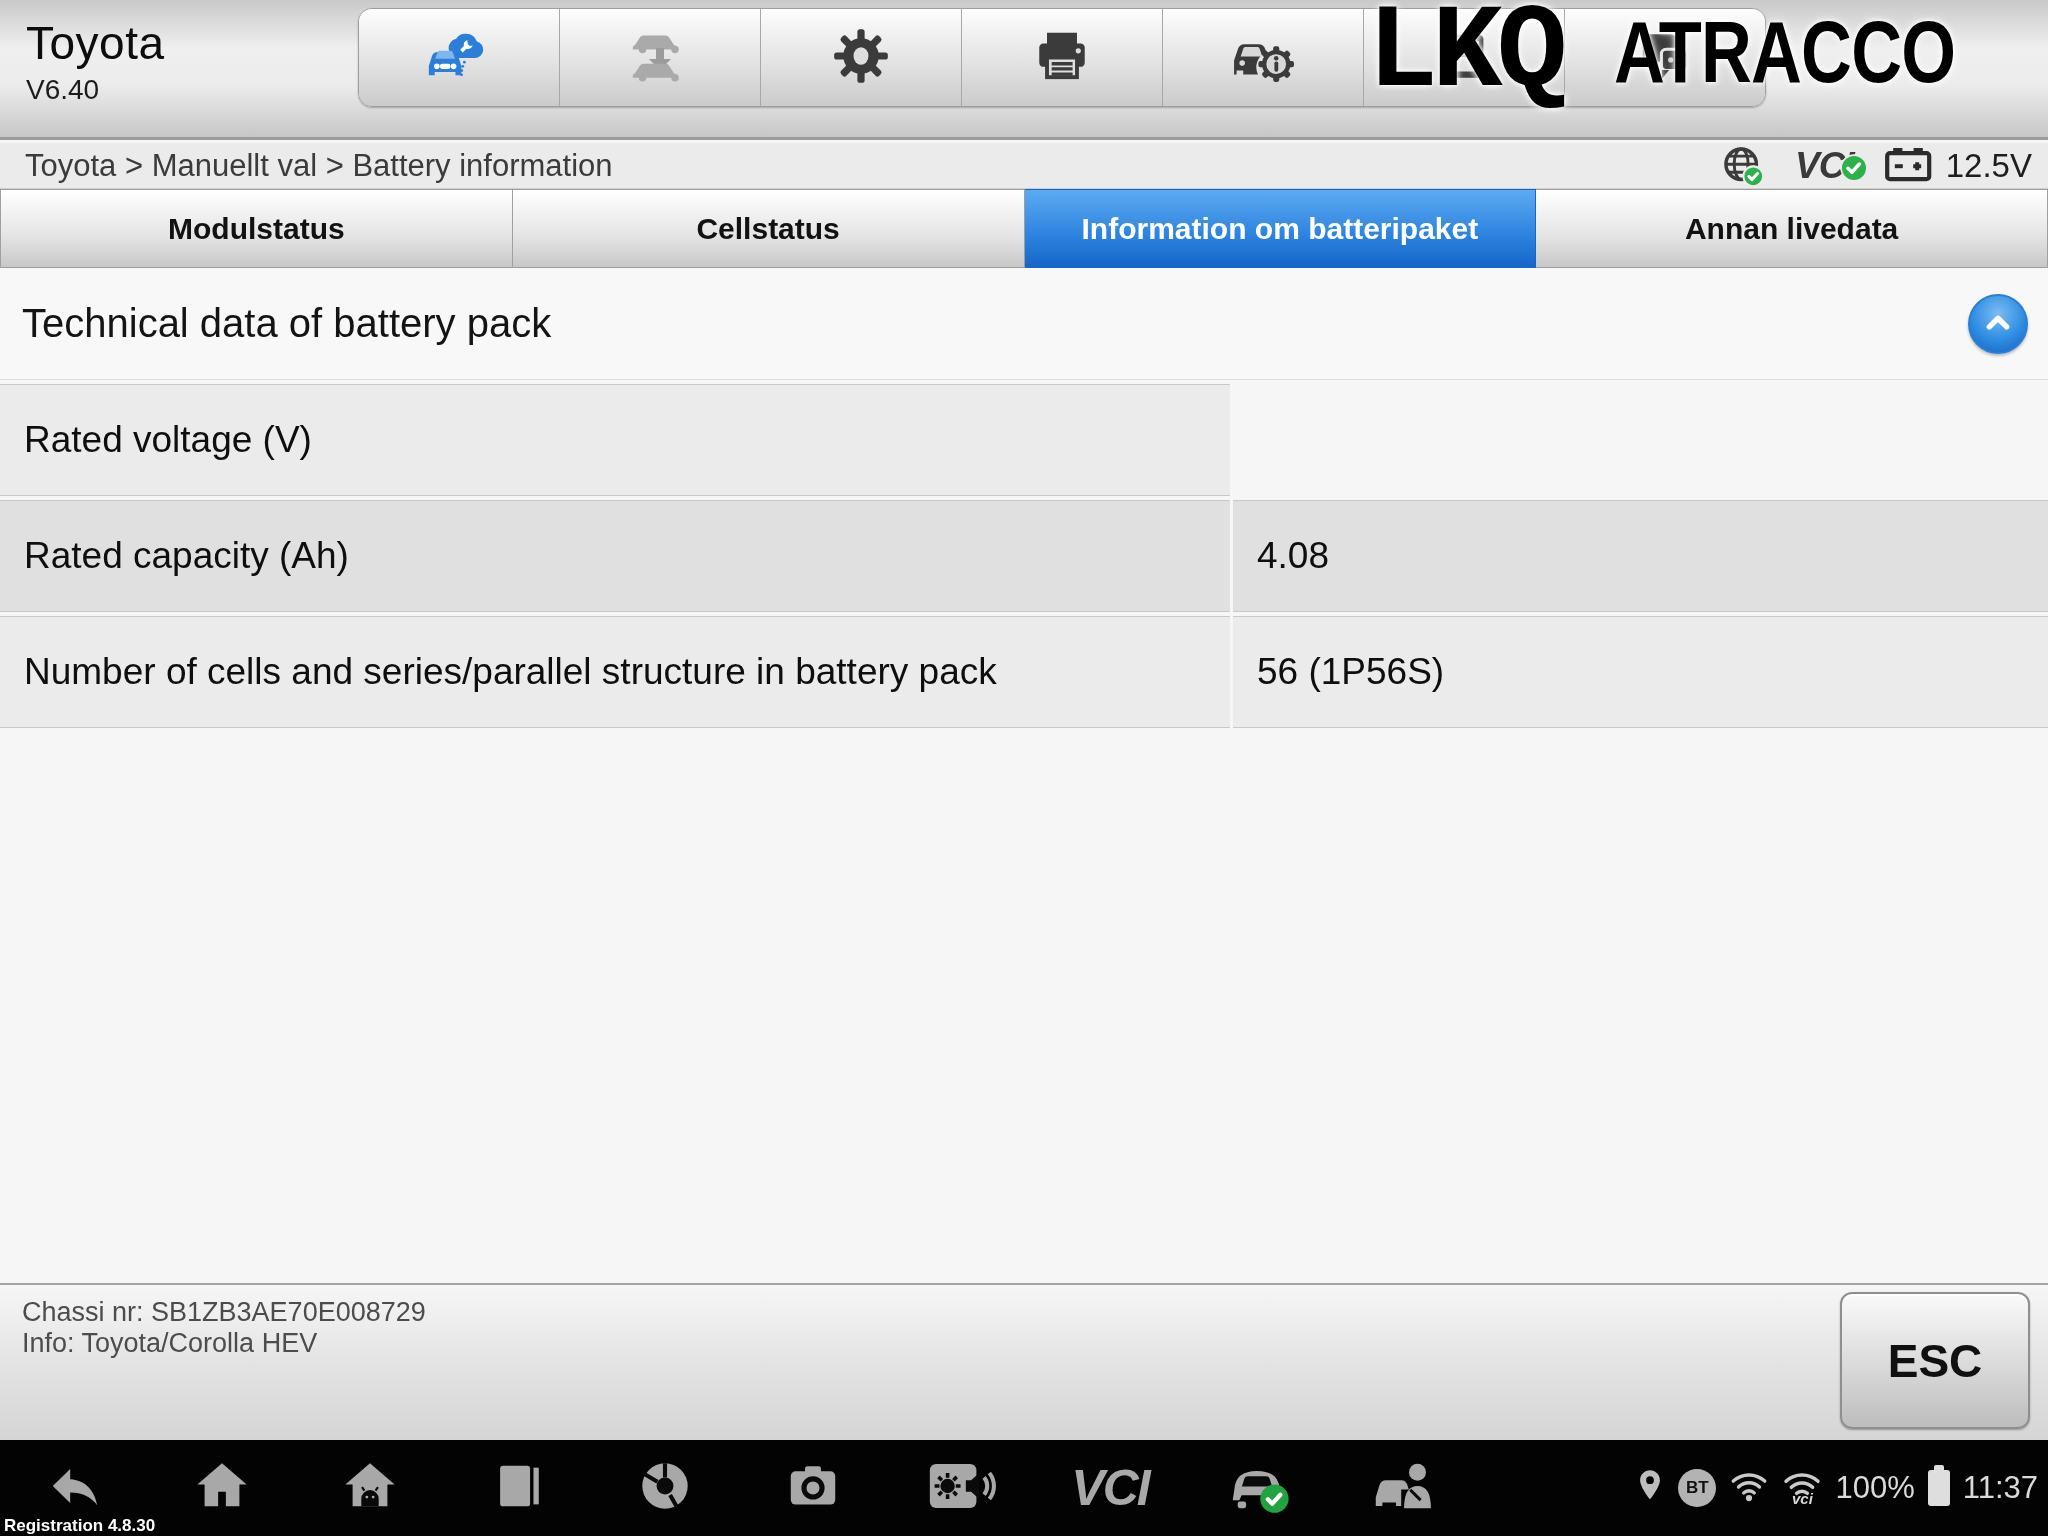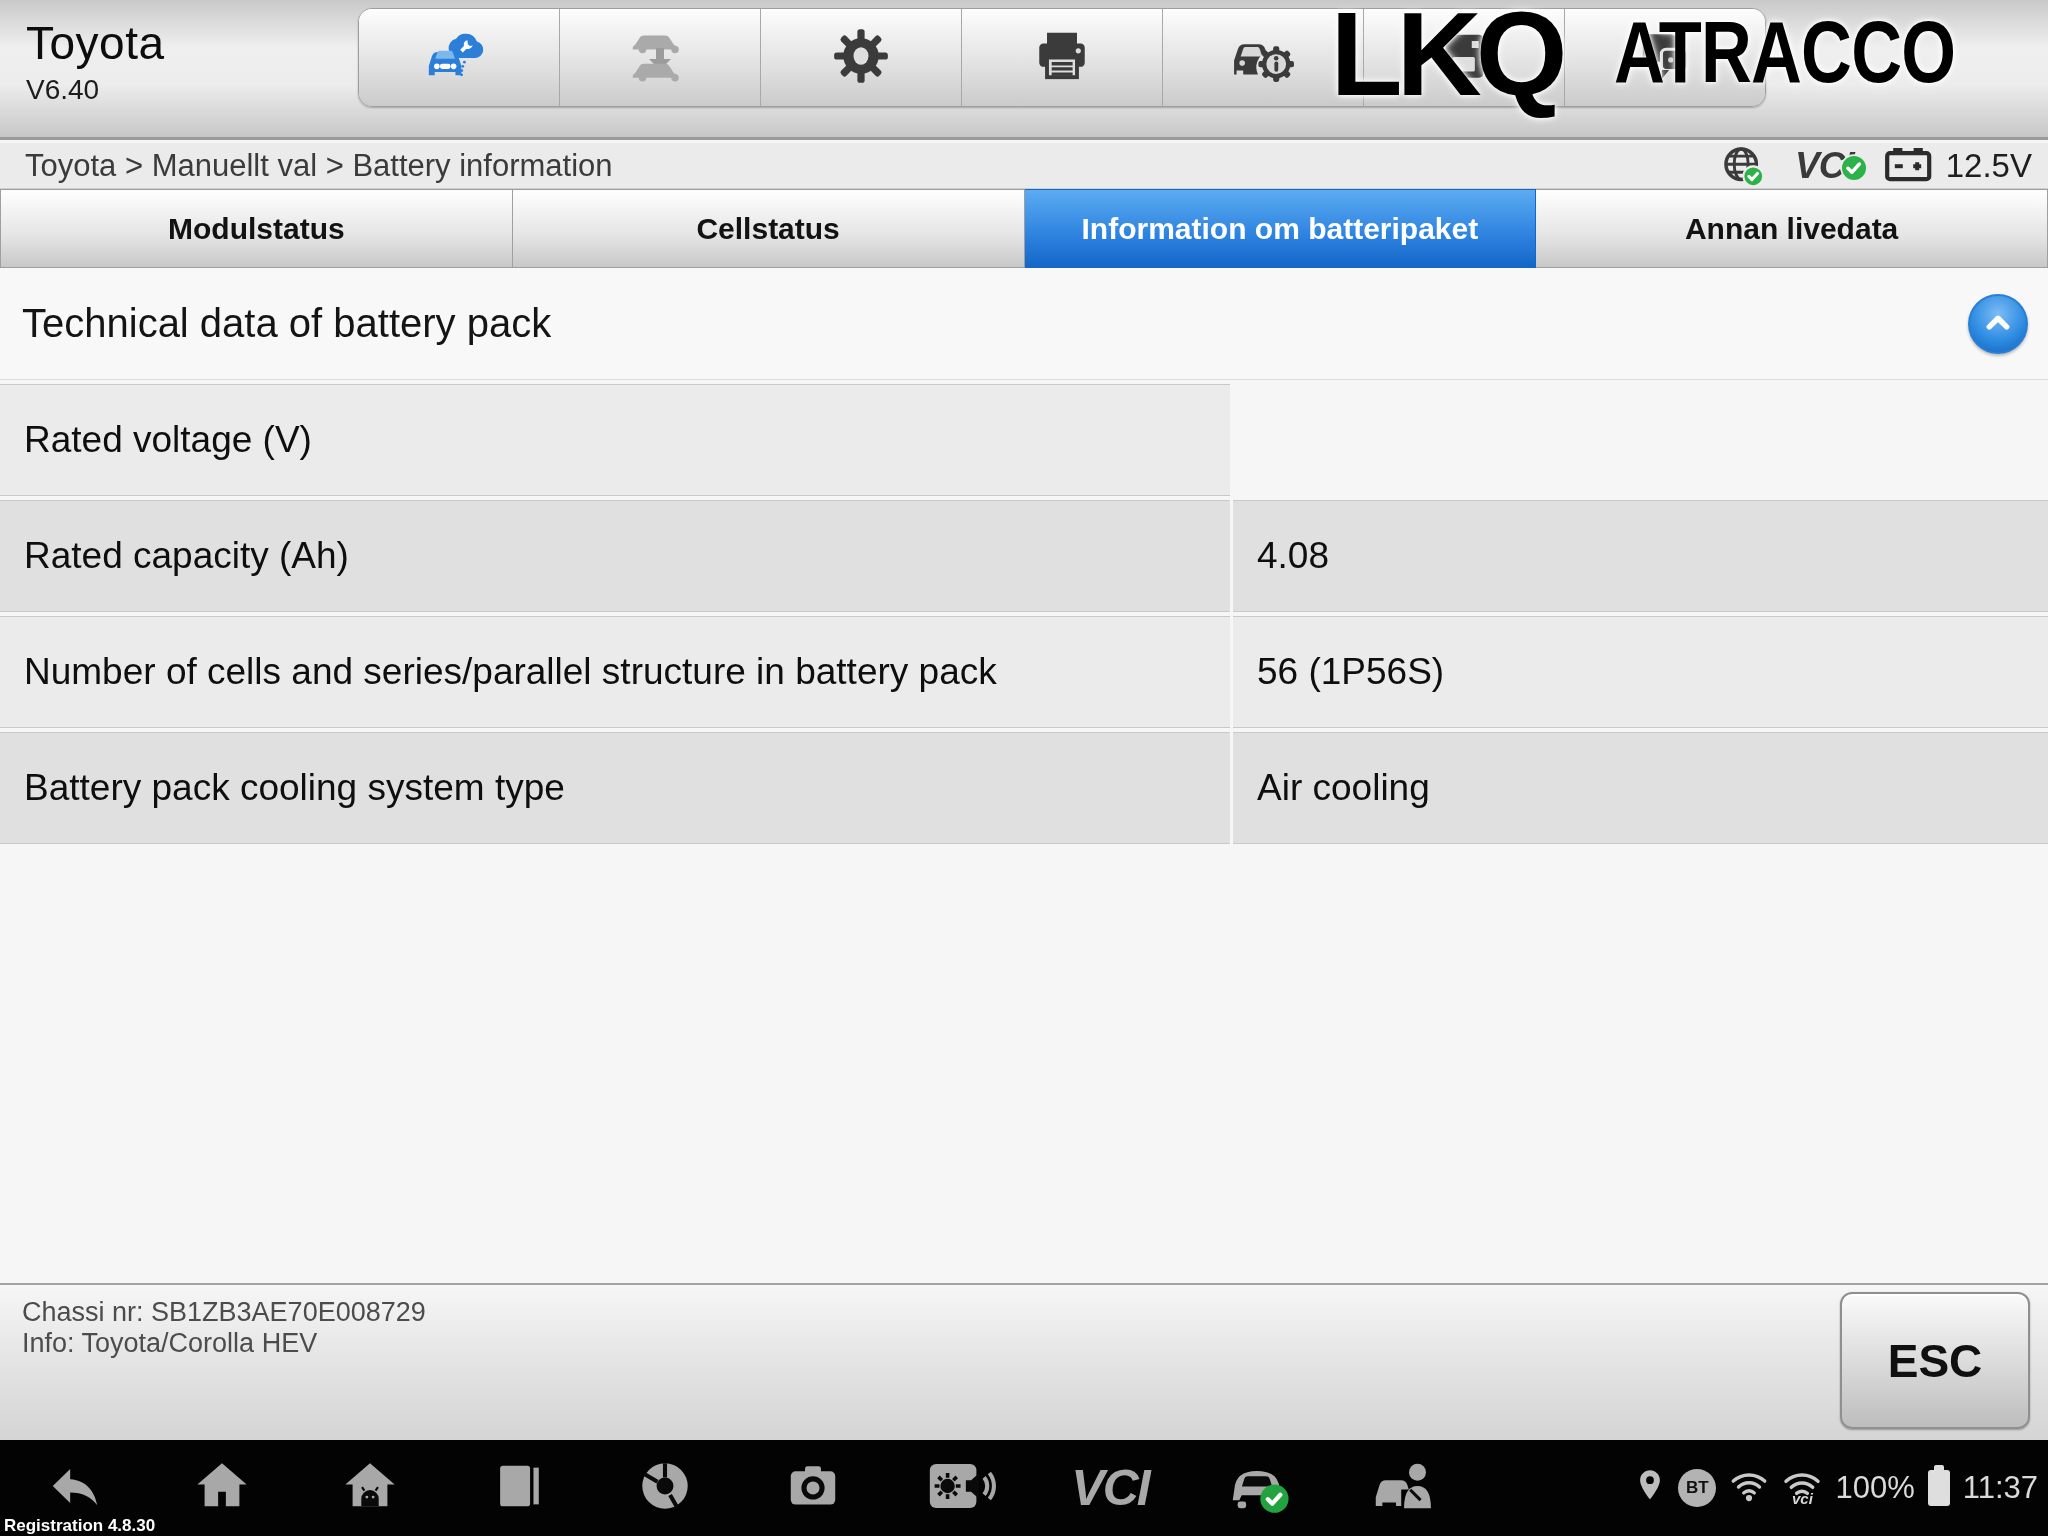--- a/index.html
+++ b/index.html
@@ -24,7 +24,7 @@
   .tb-btn:last-child { border-right:none; }
   .logo { position:absolute; right:8px; top:0; display:flex; align-items:flex-start; z-index:6;
     text-shadow:0 0 5px #ffffff,0 0 9px #ffffff; }
-  .logo-lkq { font-size:118px; font-weight:900; letter-spacing:-6px; line-height:0.82; margin-top:6px; color:#000; }
+  .logo-lkq { font-size:118px; font-weight:900; letter-spacing:-6px; line-height:0.82; margin-top:6px; color:#000;font-family:Liberation Mono, monospace; }
   .logo-atracco { font-size:88px; font-weight:800; letter-spacing:-1px; line-height:0.95; margin-top:10px;
     margin-left:52px; color:#000; display:inline-block; transform:scaleX(0.8); transform-origin:left top; }
 

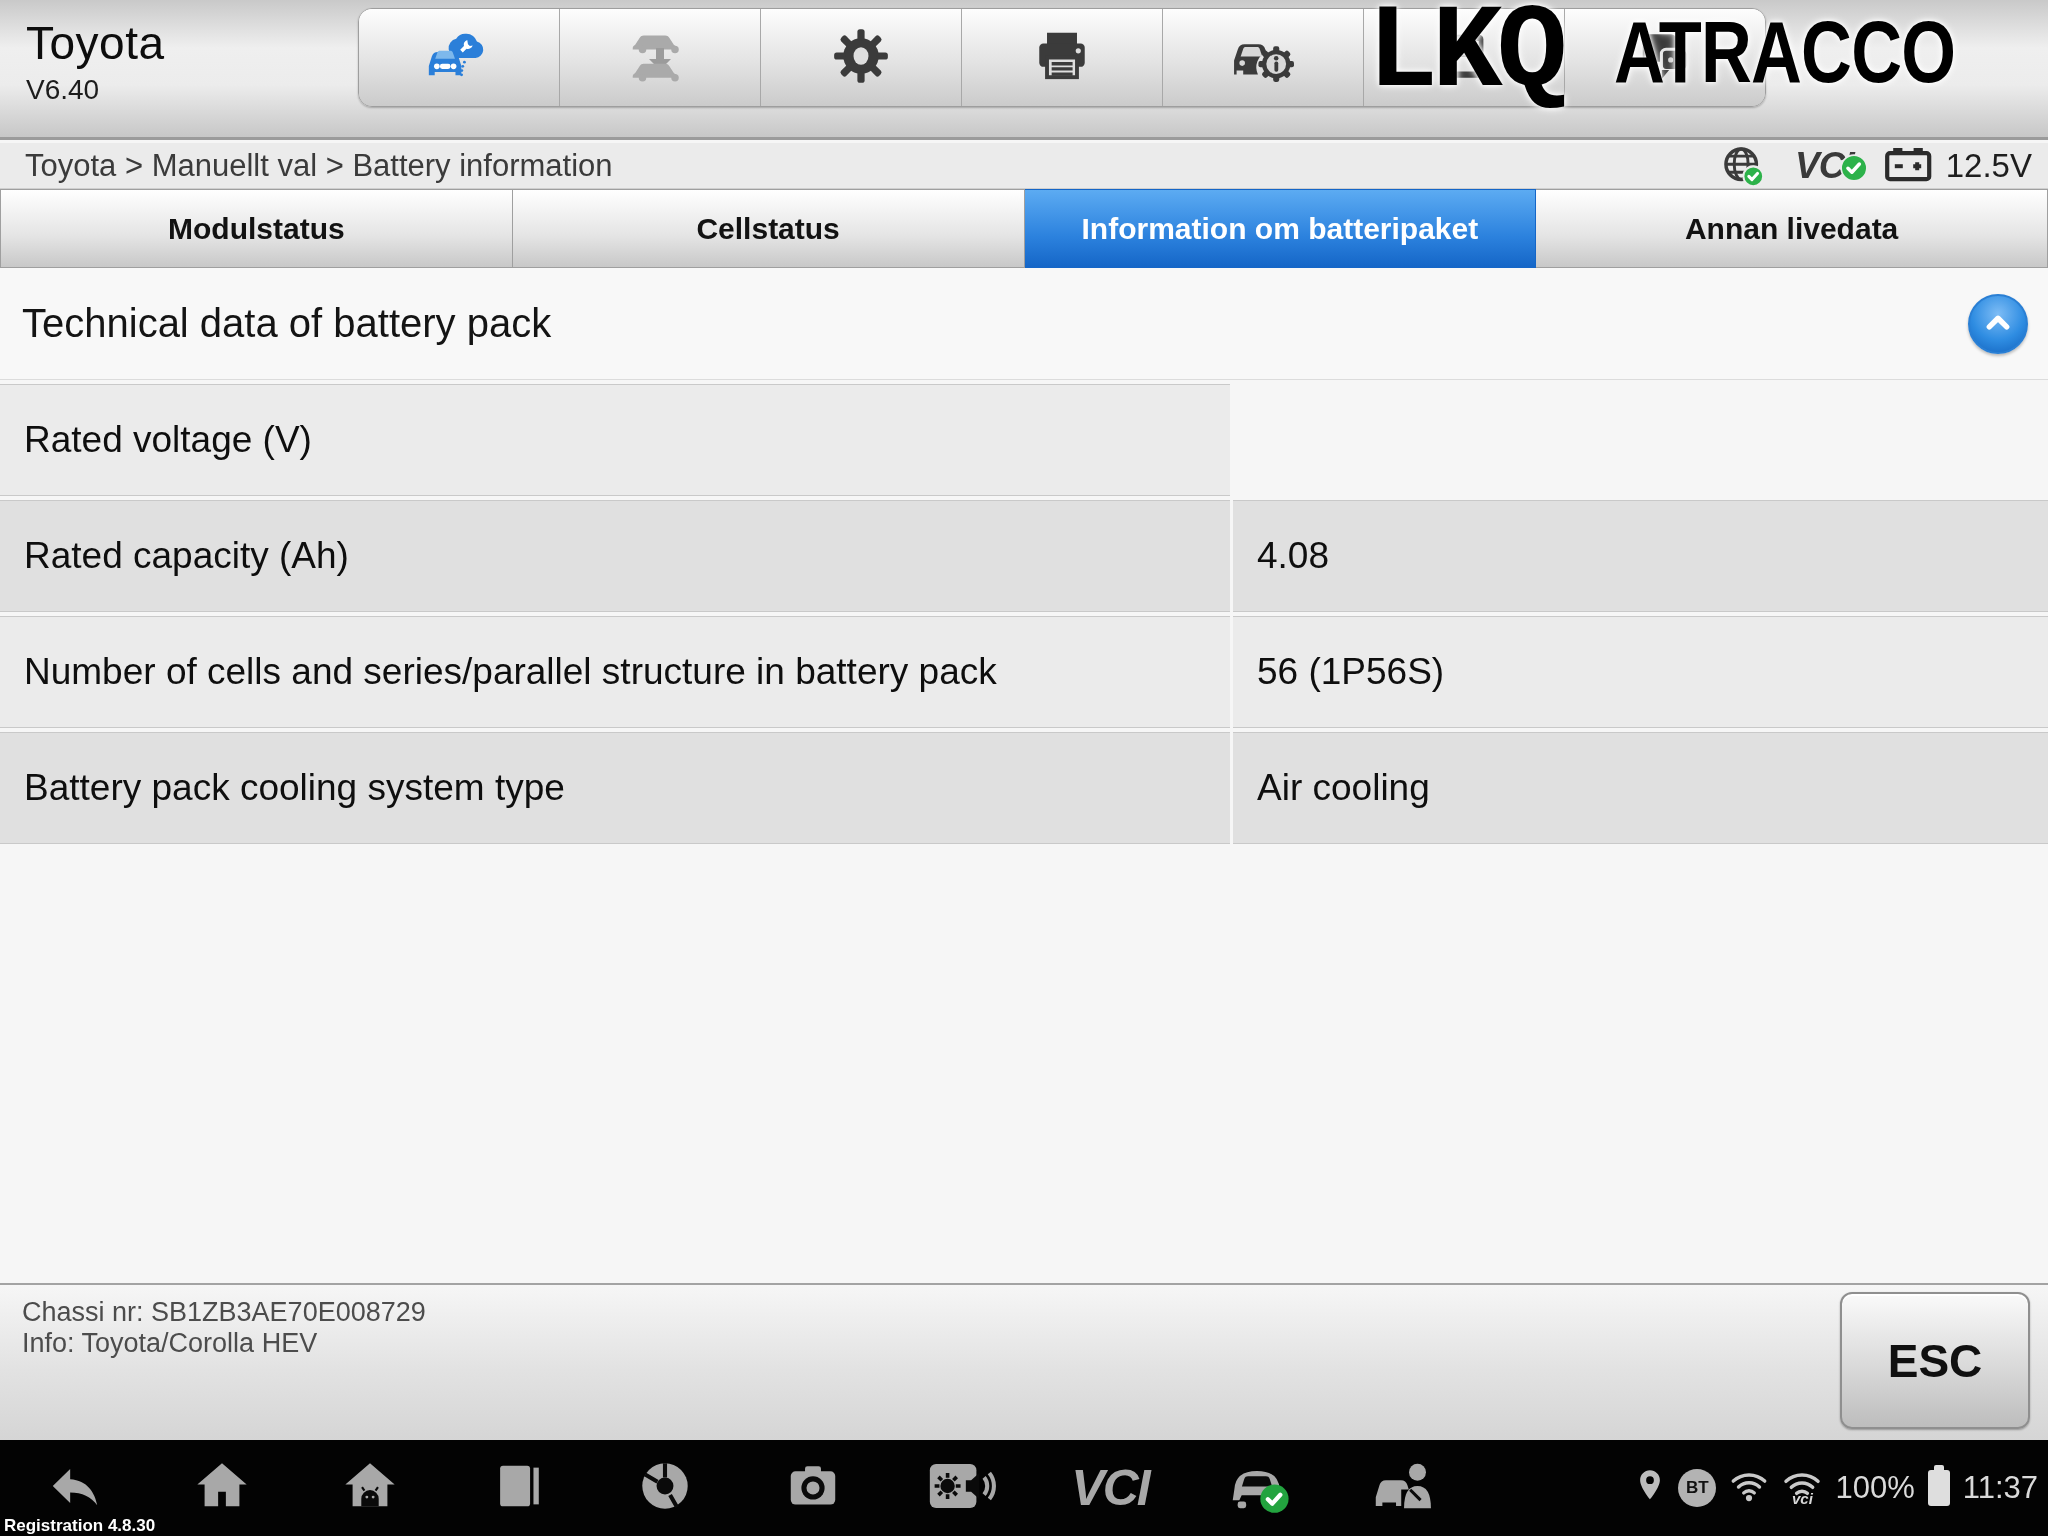--- a/index.html
+++ b/index.html
@@ -286,10 +286,6 @@
         <div class="cell cell-label">Number of cells and series/parallel structure in battery pack</div>
         <div class="cell cell-value">56 (1P56S)</div>
       </div>
-      <div class="drow">
-        <div class="cell cell-label">Battery pack cooling system type</div>
-        <div class="cell cell-value">Air cooling</div>
-      </div>
     </div>
   </main>
 

